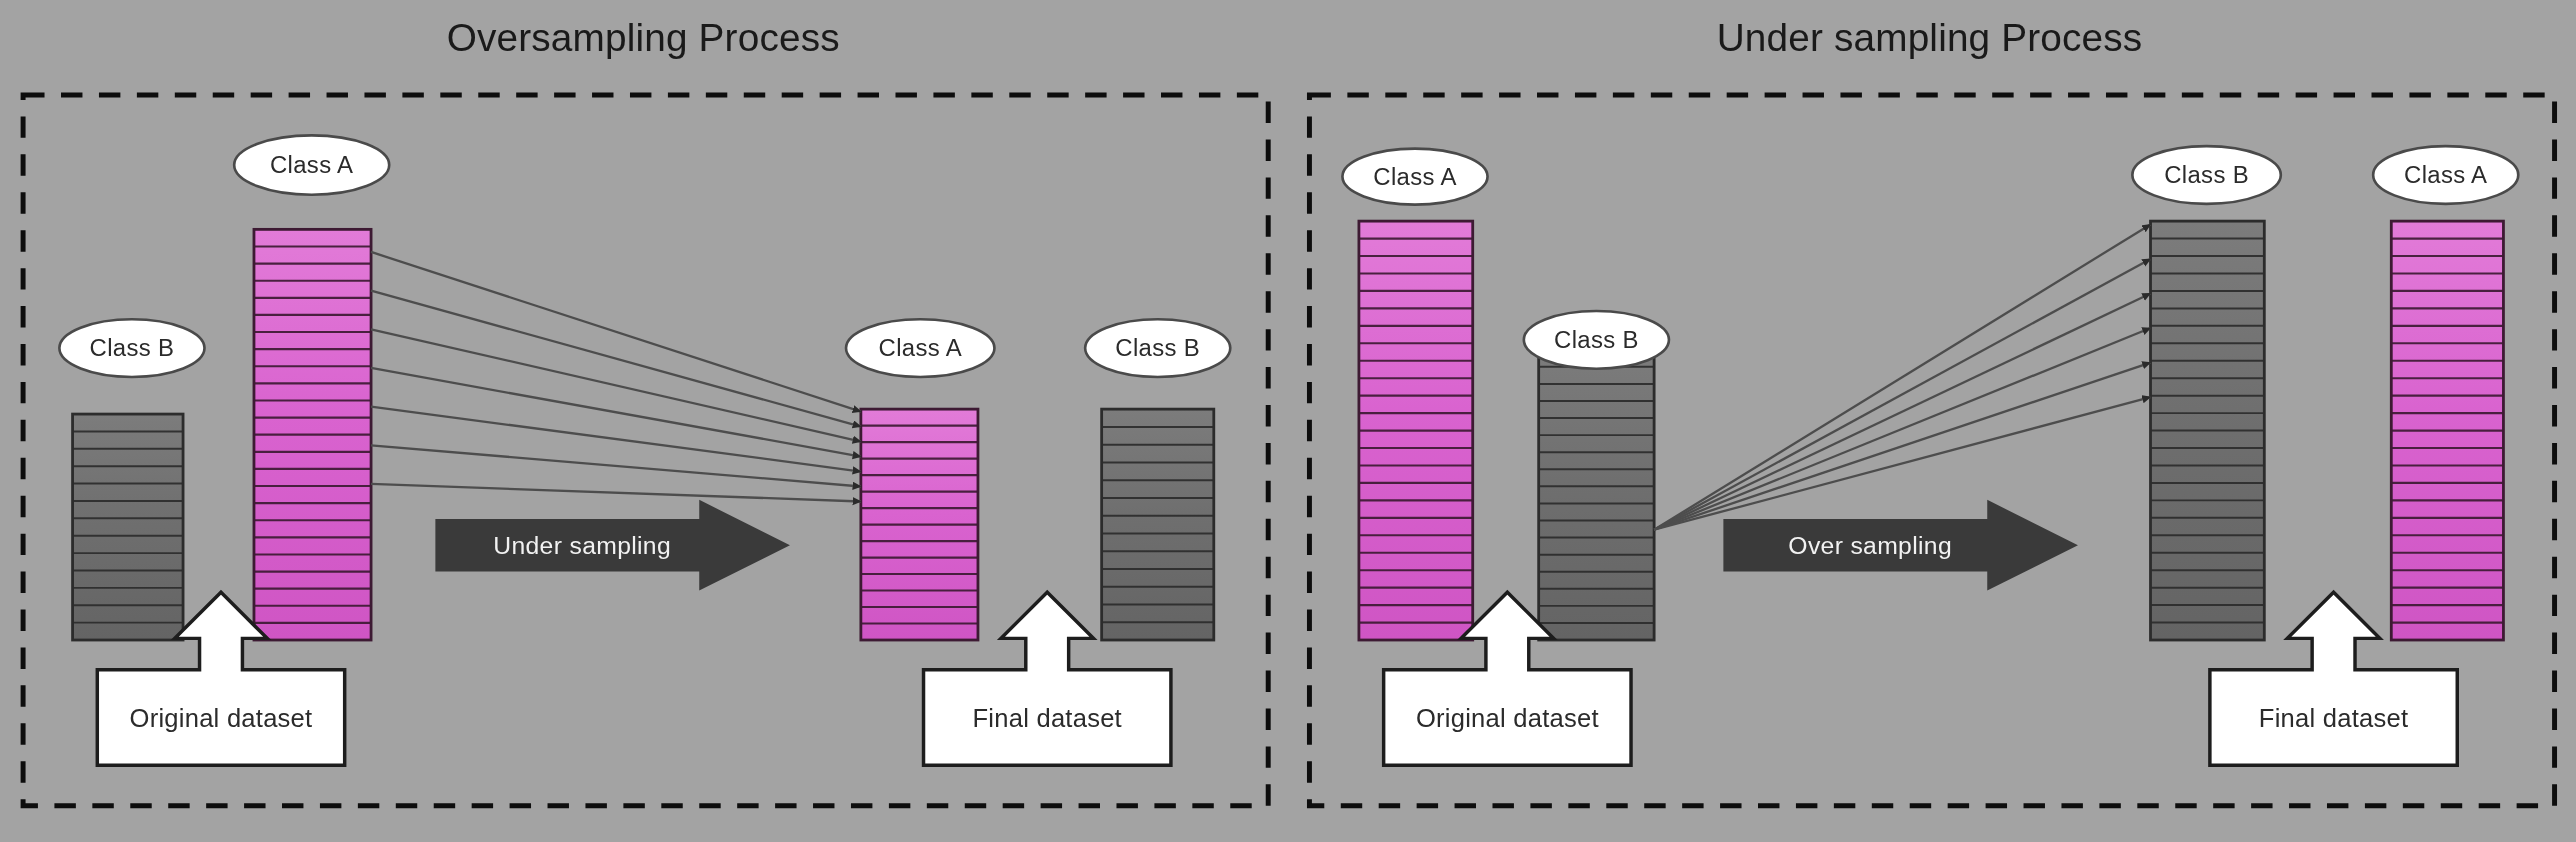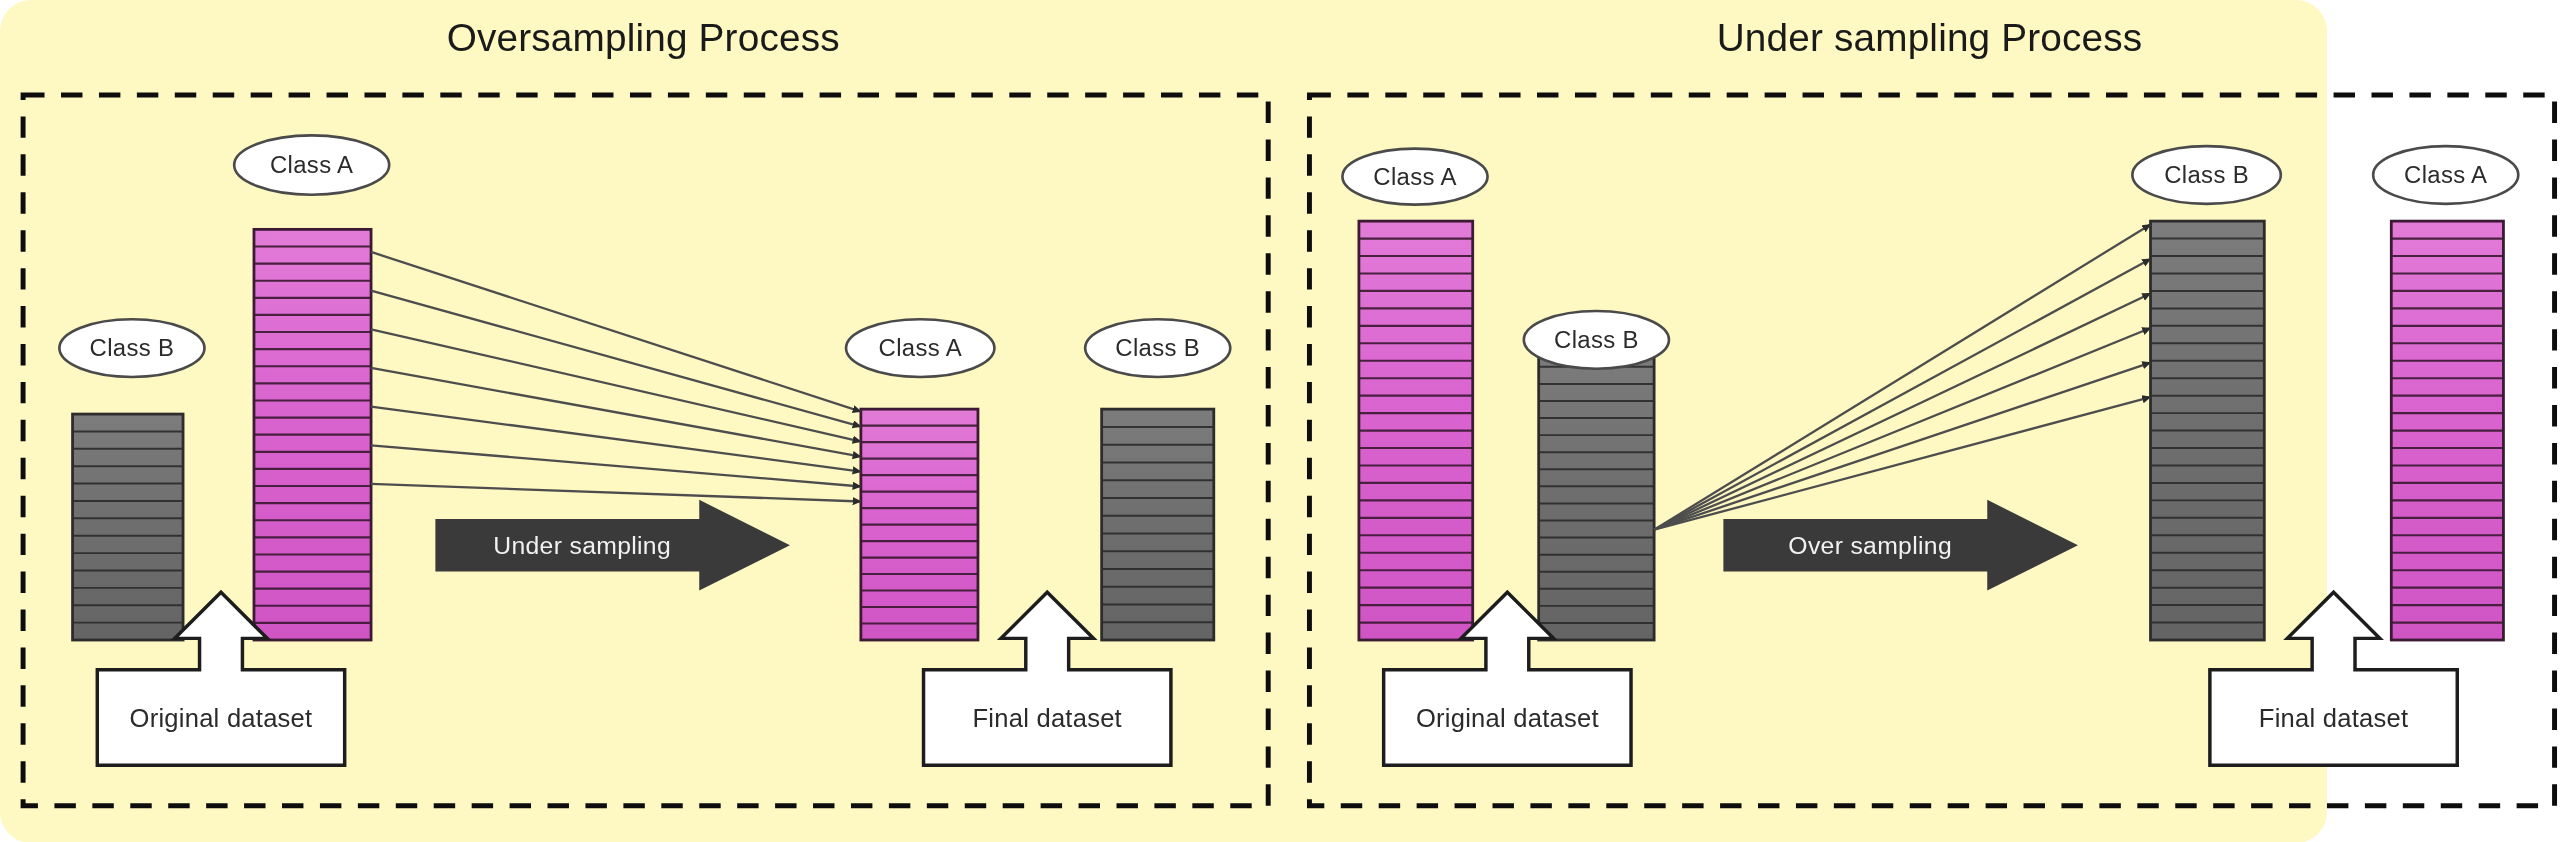--- a/index.html
+++ b/index.html
@@ -8,7 +8,7 @@
     font-family:"Liberation Sans", sans-serif;
     overflow:hidden;
   }
-  #stage{position:relative;width:2327px;height:843px;background:#fef9c3;border-radius:31px;}
+  #stage{position:relative;width:2576px;height:843px;background:#a3a3a3;}
   svg.layer{position:absolute;left:0;top:0;width:2576px;height:843px;}
   .ttl{
     font-family:"Liberation Sans", sans-serif;

